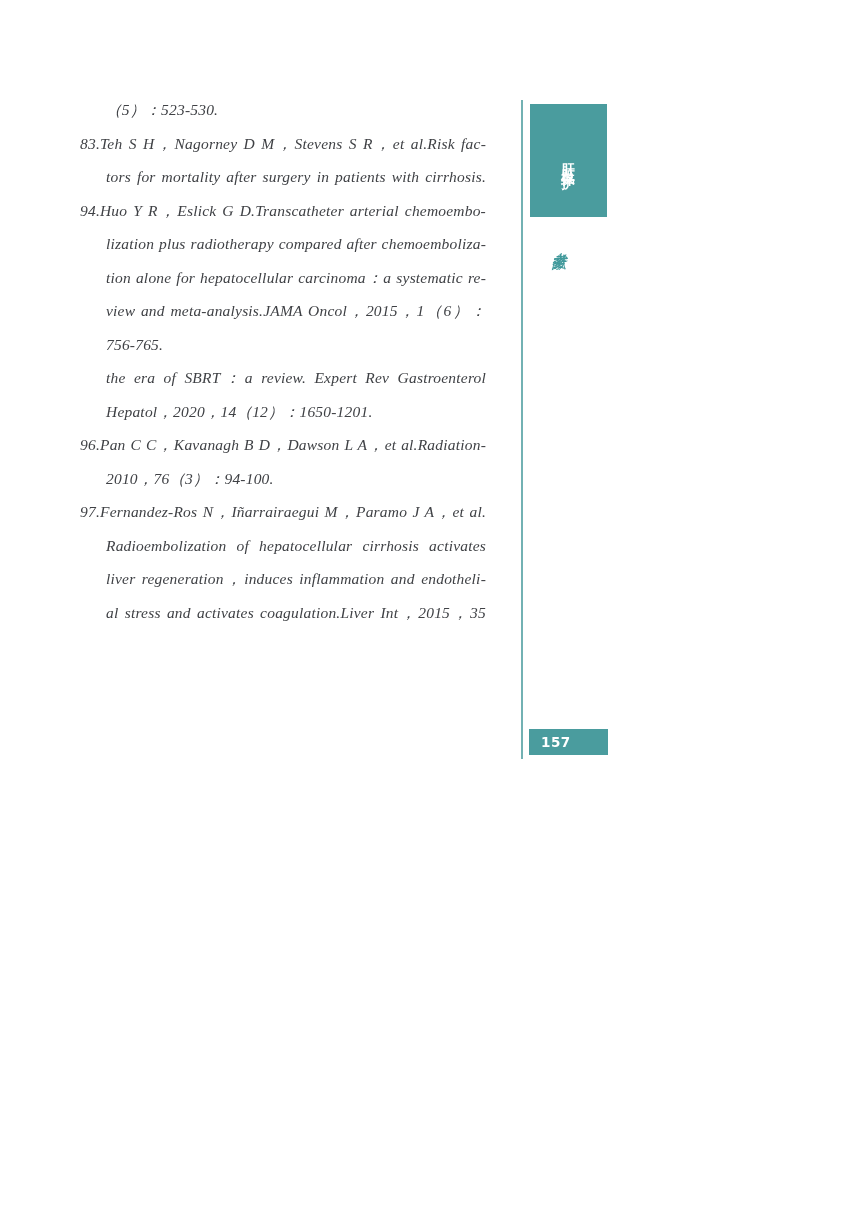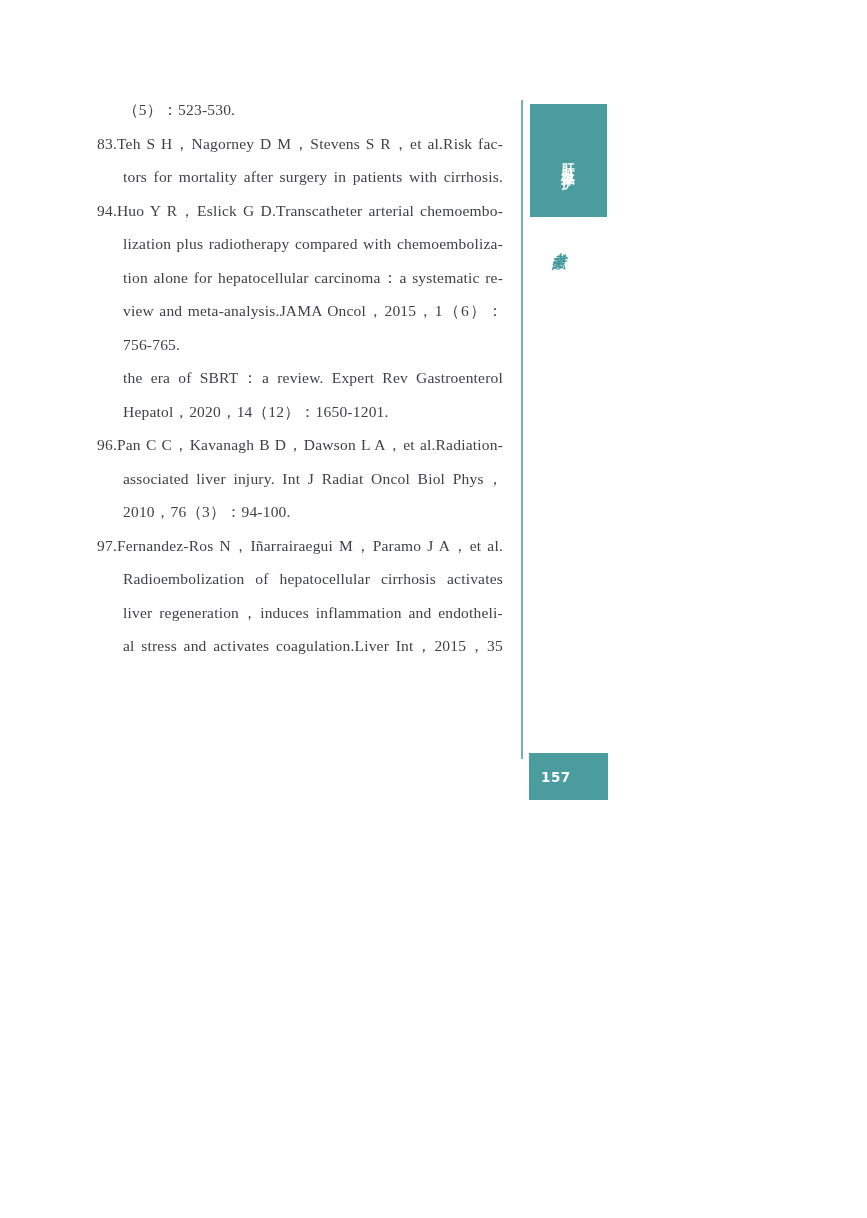--- a/index.html
+++ b/index.html
@@ -22,13 +22,14 @@
   
   .refs {
     position: absolute;
-    left: 97px;
+    left: 80px;
     top: 93px;
     width: 406px;
     font-size: 15.5px;
     line-height: 33.5px;
     color: #3f4145;
     letter-spacing: 0.2px;
+    font-style: italic;
   }
   .ref-item { margin: 0; }
   .ref-line { text-align: left; }

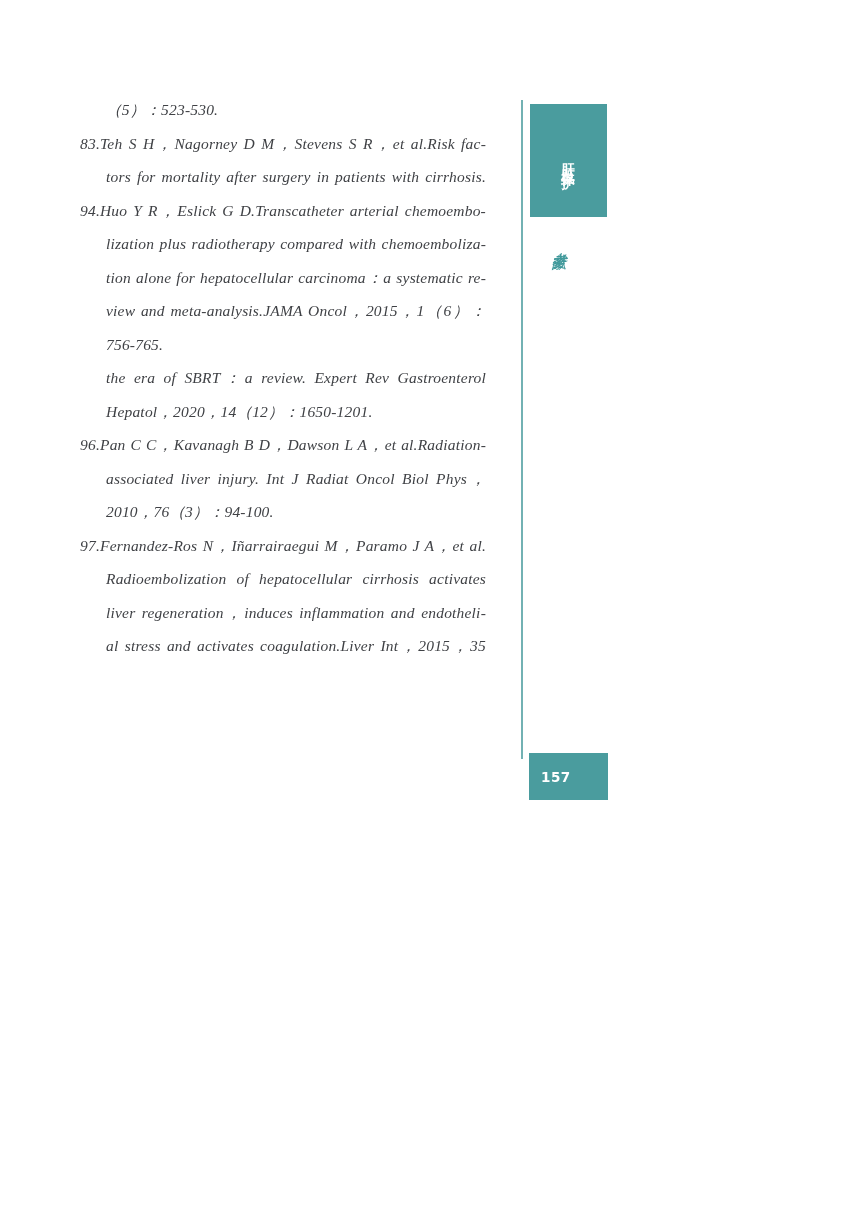--- a/index.html
+++ b/index.html
@@ -114,7 +114,7 @@
       </div>
       <div class="ref-item">
         <div class="ref-line first justify">94.Huo Y R，Eslick G D.Transcatheter arterial chemoembo-</div>
-        <div class="ref-line cont justify">lization plus radiotherapy compared with chemoemboliza-</div>
+        <div class="ref-line cont justify">lization plus radiotherapy compared after chemoemboliza-</div>
         <div class="ref-line cont justify">tion alone for hepatocellular carcinoma：a systematic re-</div>
         <div class="ref-line cont justify">view and meta-analysis.JAMA Oncol，2015，1（6）：</div>
         <div class="ref-line cont">756-765.</div>

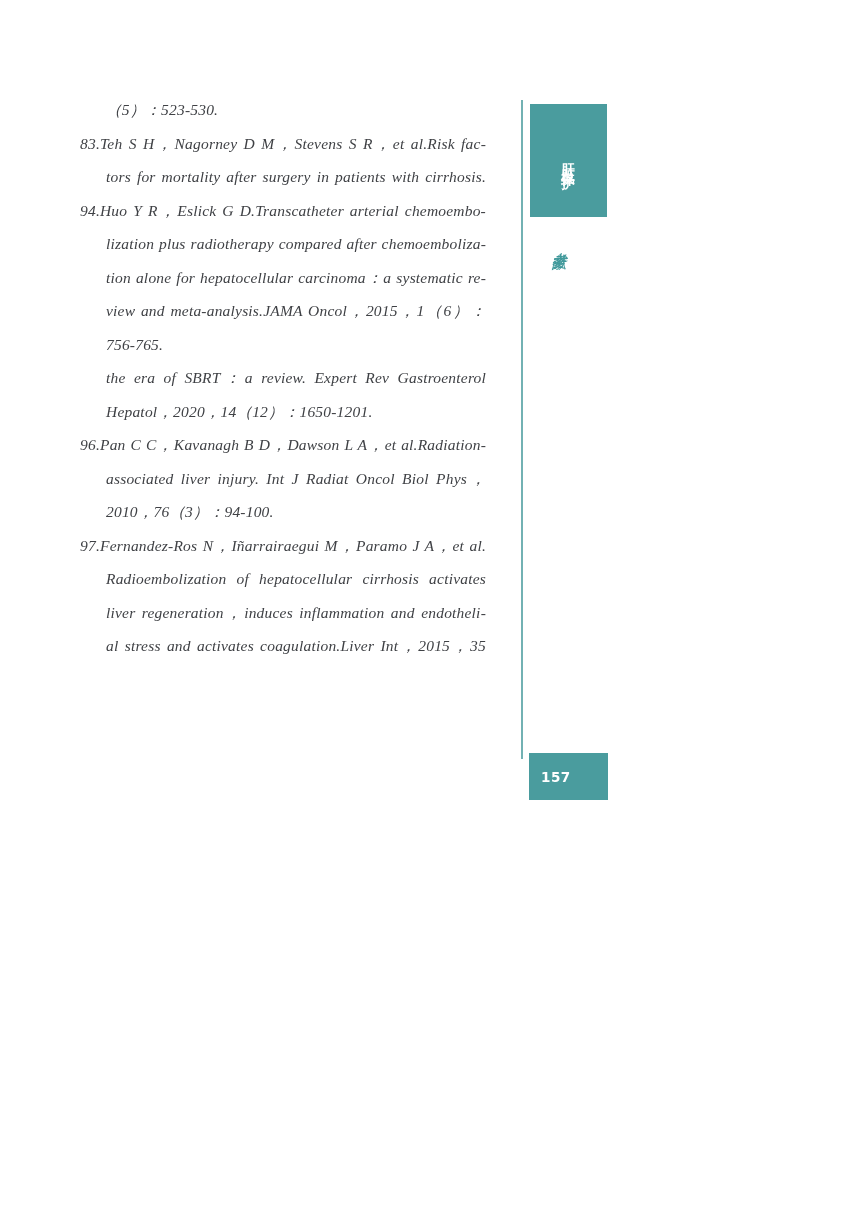--- a/index.html
+++ b/index.html
@@ -125,7 +125,6 @@
       </div>
       <div class="ref-item">
         <div class="ref-line first justify">96.Pan C C，Kavanagh B D，Dawson L A，et al.Radiation-</div>
-        <div class="ref-line cont justify">associated liver injury. Int J Radiat Oncol Biol Phys，</div>
         <div class="ref-line cont">2010，76（3）：94-100.</div>
       </div>
       <div class="ref-item">

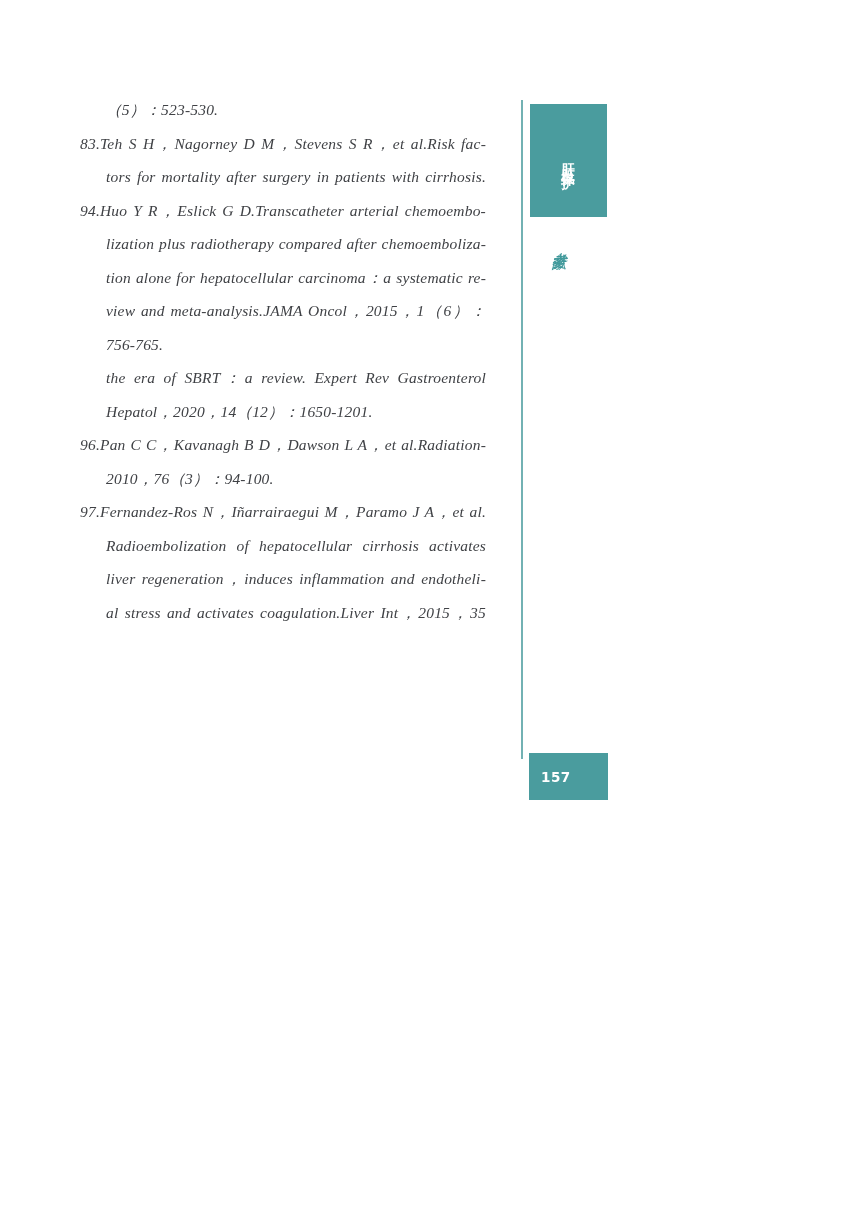--- a/index.html
+++ b/index.html
@@ -85,7 +85,7 @@
     left: 529px;
     top: 729px;
     width: 79px;
-    height: 47px;
+    height: 26px;
     background: #4a9c9e;
     box-sizing: border-box;
     display: flex;
@@ -96,7 +96,6 @@
     font-size: 13.5px;
     font-weight: bold;
     letter-spacing: 0.5px;
-    margin-top: 24px;
   }
 </style>
 </head>

